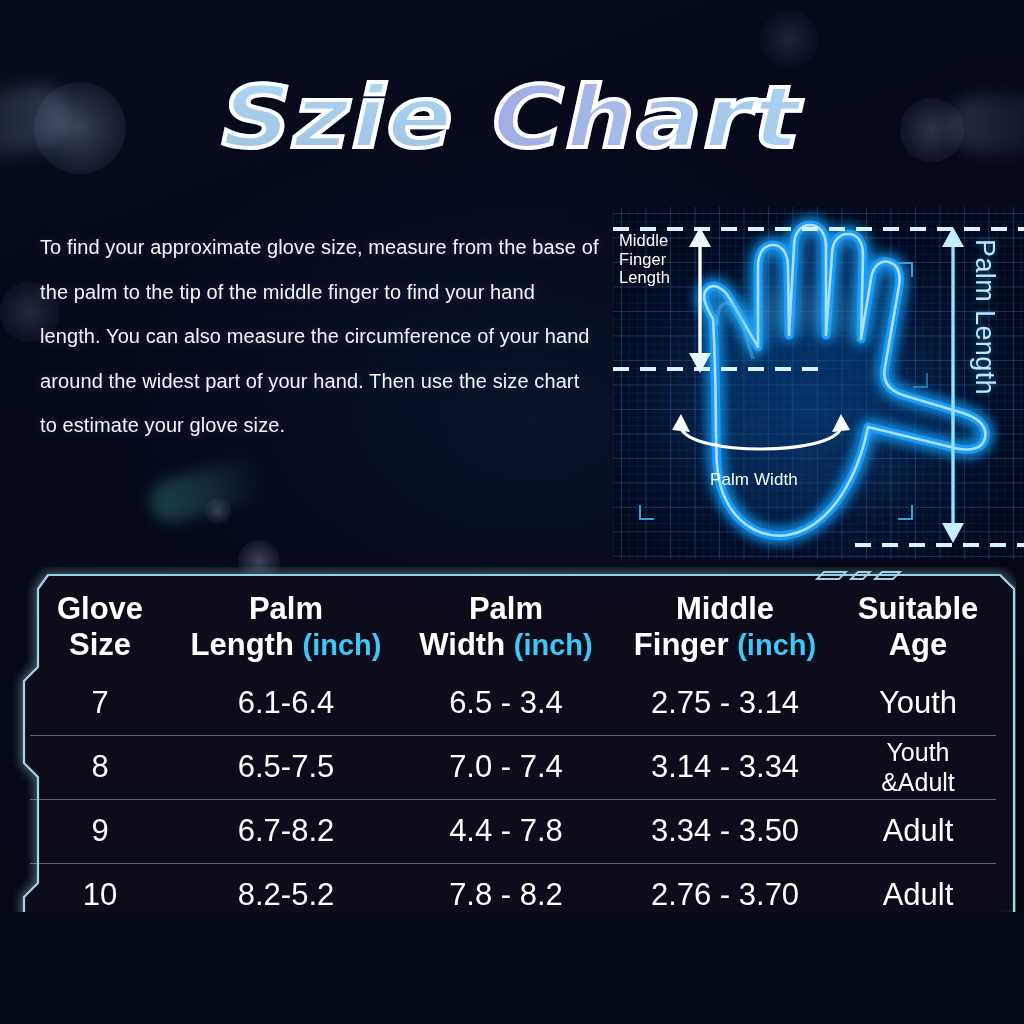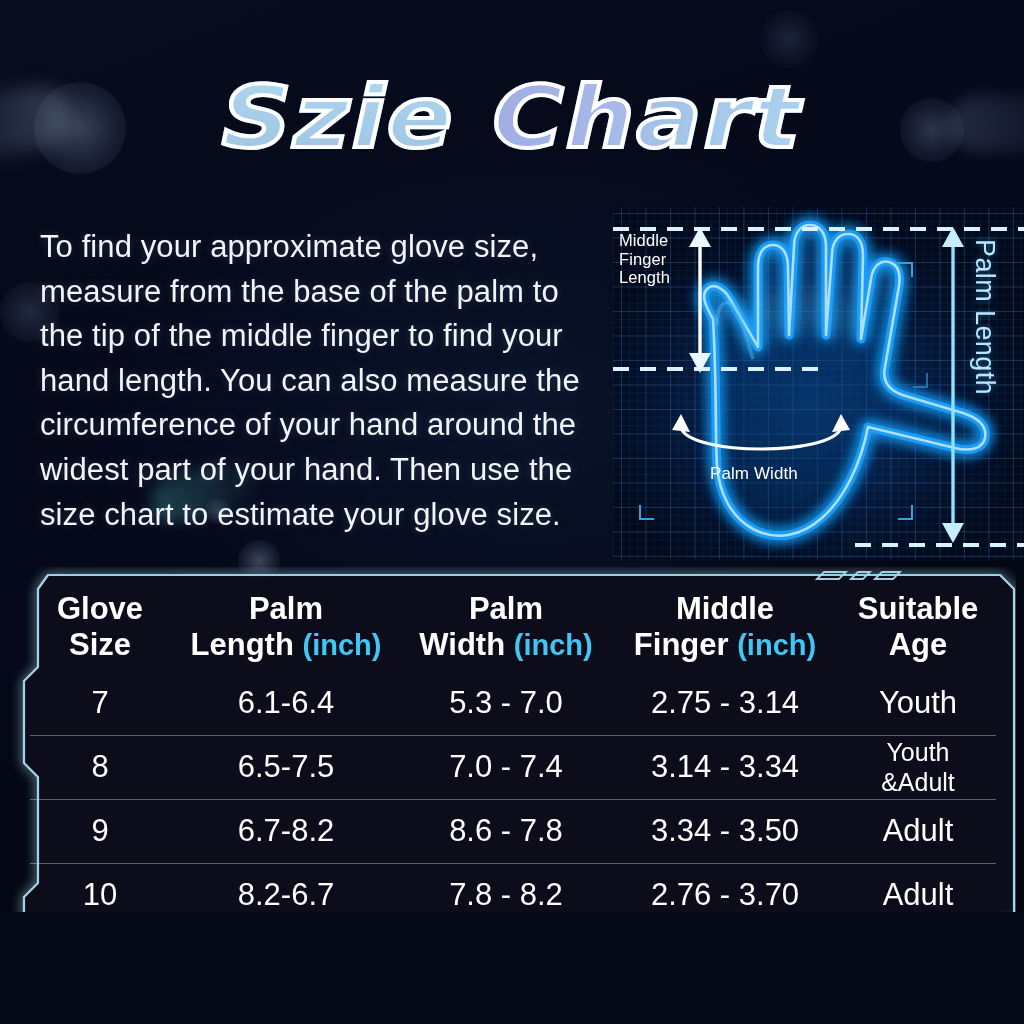--- a/index.html
+++ b/index.html
@@ -70,7 +70,7 @@
     top: 225px;
     width: 560px;
     color: #f2f5f8;
-    font-size: 31px;
+    font-size: 20px;
     line-height: 44.6px;
     letter-spacing: 0.1px;
     text-shadow: 0 0 10px rgba(130,170,220,0.25);

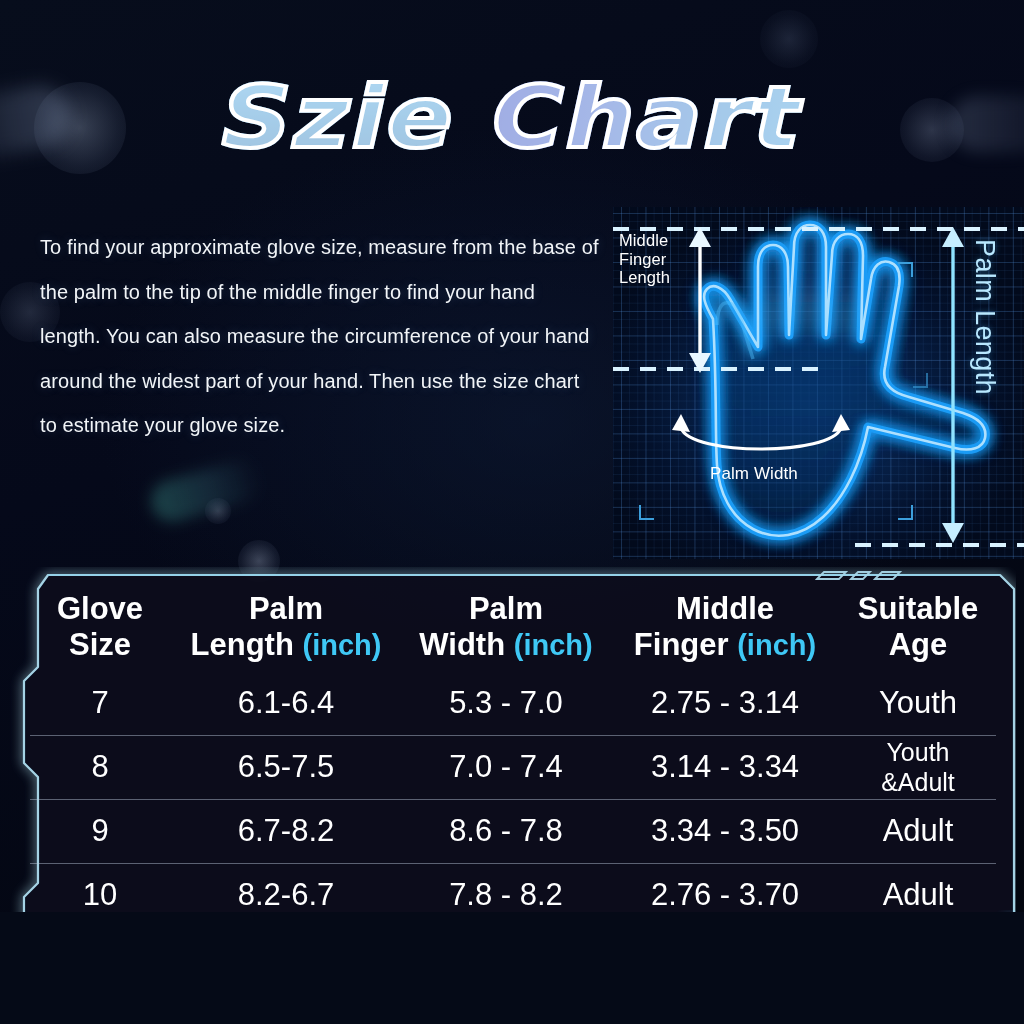--- a/index.html
+++ b/index.html
@@ -364,7 +364,7 @@
       <polygon points="10,0 19,18 1,16" fill="#ffffff"></polygon>
       <polygon points="170,0 179,16 161,18" fill="#ffffff"></polygon>
     </svg>
-    <div id="palm-width-label" style="left:97px; top:257px;">Palm Width</div>
+    <div id="palm-width-label" style="left:97px; top:263px;">Palm Width</div>
 
     <svg style="position:absolute; left:327px; top:20px;" width="26" height="316">
       <line x1="13" y1="12" x2="13" y2="304" stroke="#8fe3ff" stroke-width="3.4"></line>

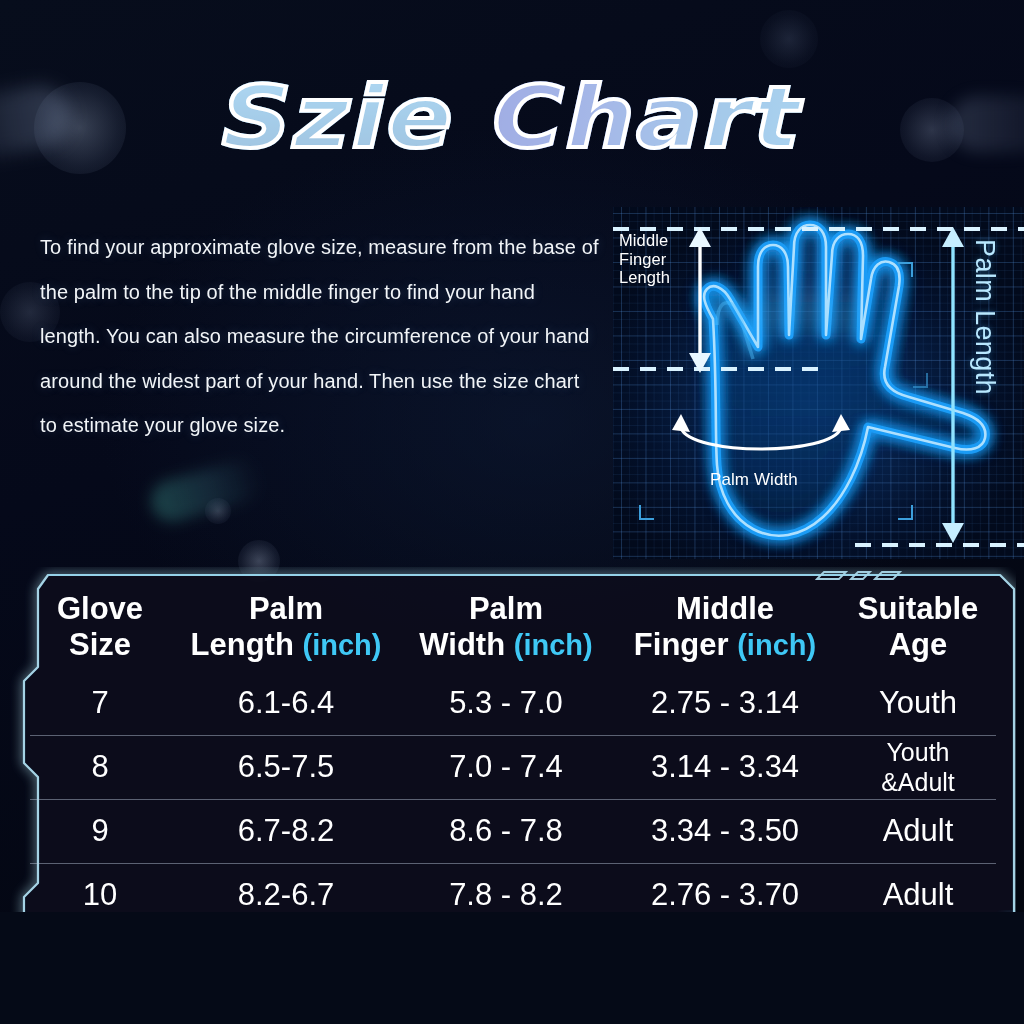--- a/index.html
+++ b/index.html
@@ -451,7 +451,7 @@
         <tr>
           <td>7</td>
           <td>6.1-6.4</td>
-          <td>5.3 - 7.0</td>
+          <td>6.5 - 3.4</td>
           <td>2.75 - 3.14</td>
           <td>Youth</td>
         </tr>

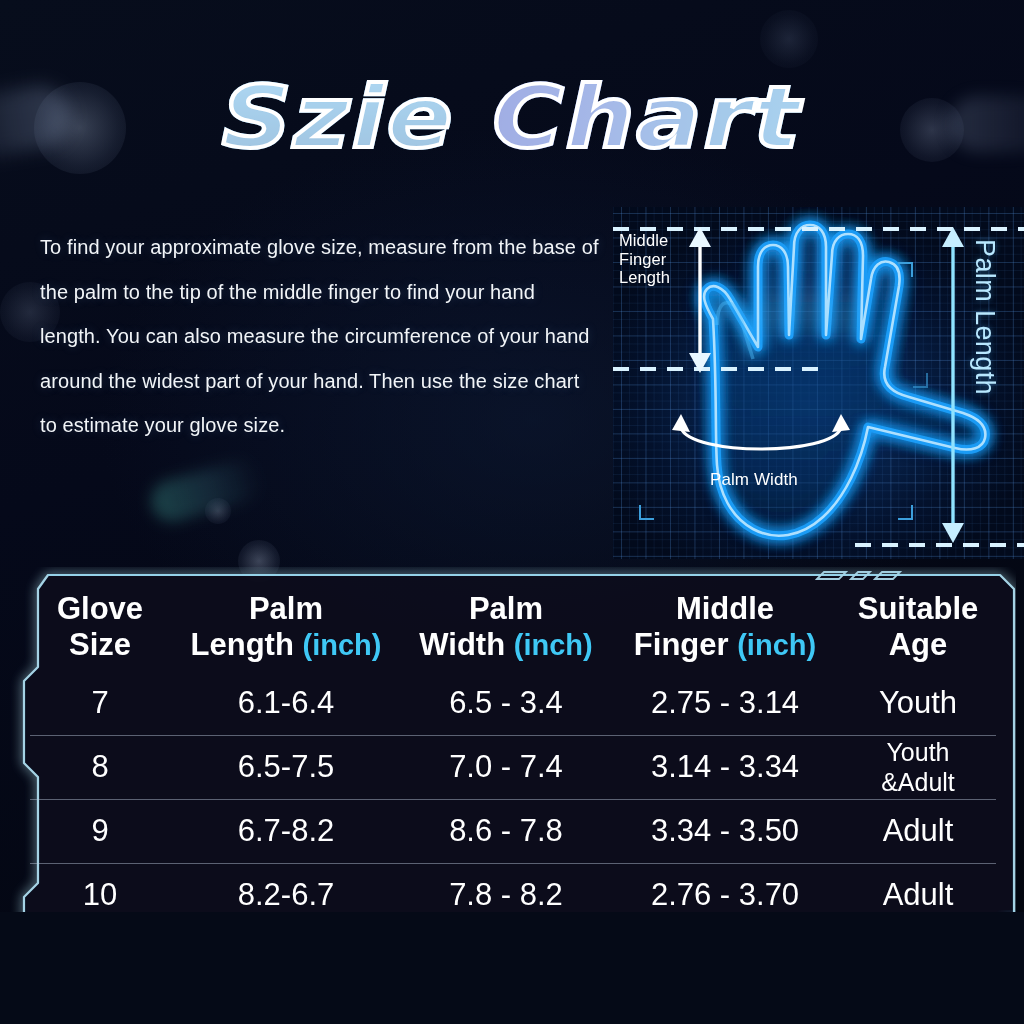--- a/index.html
+++ b/index.html
@@ -467,7 +467,7 @@
         <tr>
           <td>9</td>
           <td>6.7-8.2</td>
-          <td>8.6 - 7.8</td>
+          <td>4.4 - 7.8</td>
           <td>3.34 - 3.50</td>
           <td>Adult</td>
         </tr>

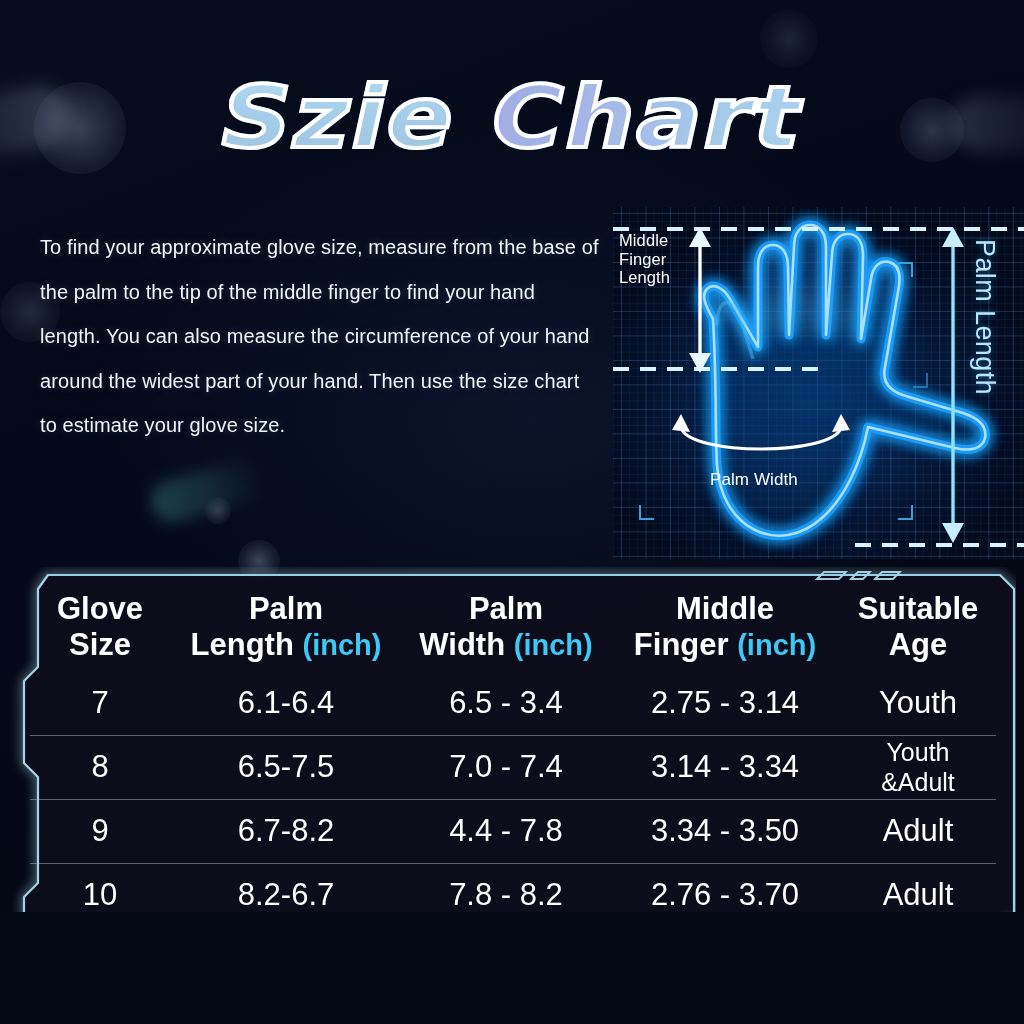--- a/index.html
+++ b/index.html
@@ -473,7 +473,7 @@
         </tr>
         <tr>
           <td>10</td>
-          <td>8.2-6.7</td>
+          <td>8.2-5.2</td>
           <td>7.8 - 8.2</td>
           <td>2.76 - 3.70</td>
           <td>Adult</td>

